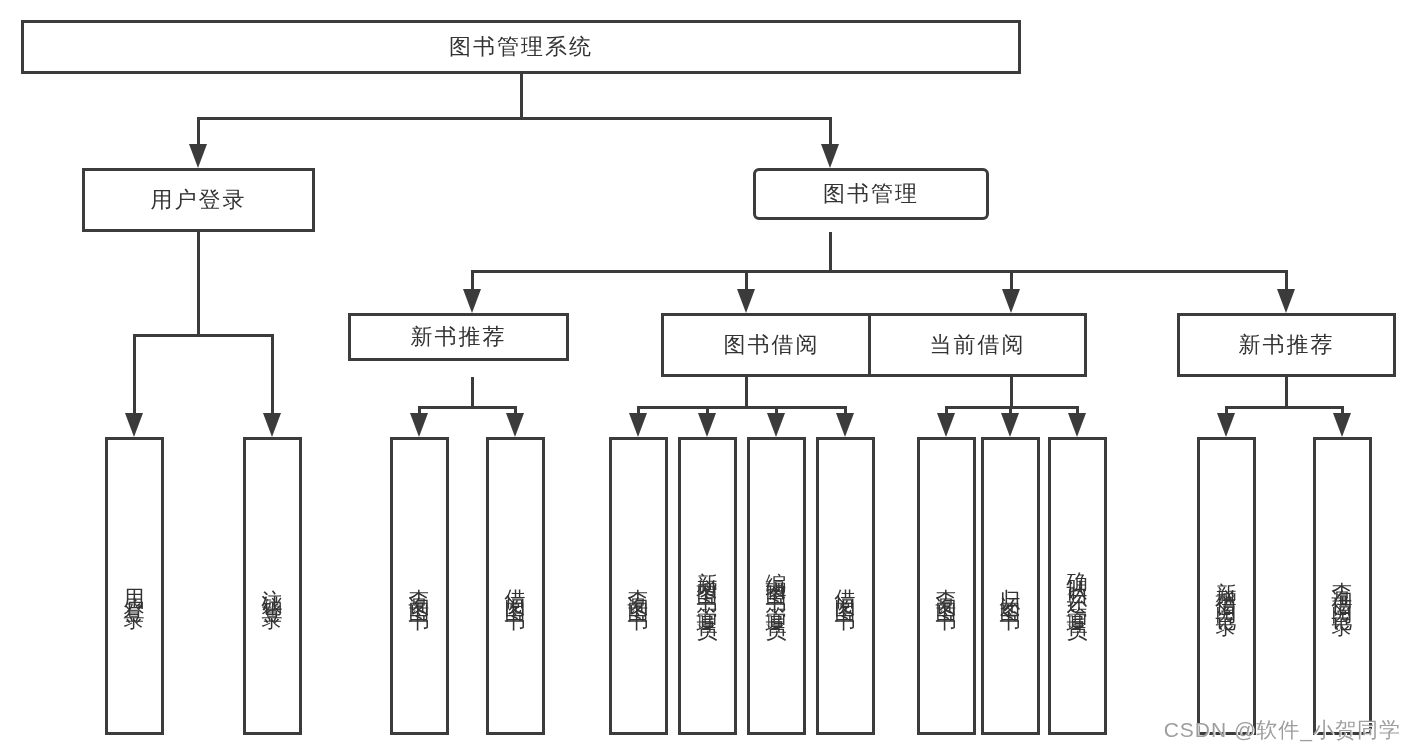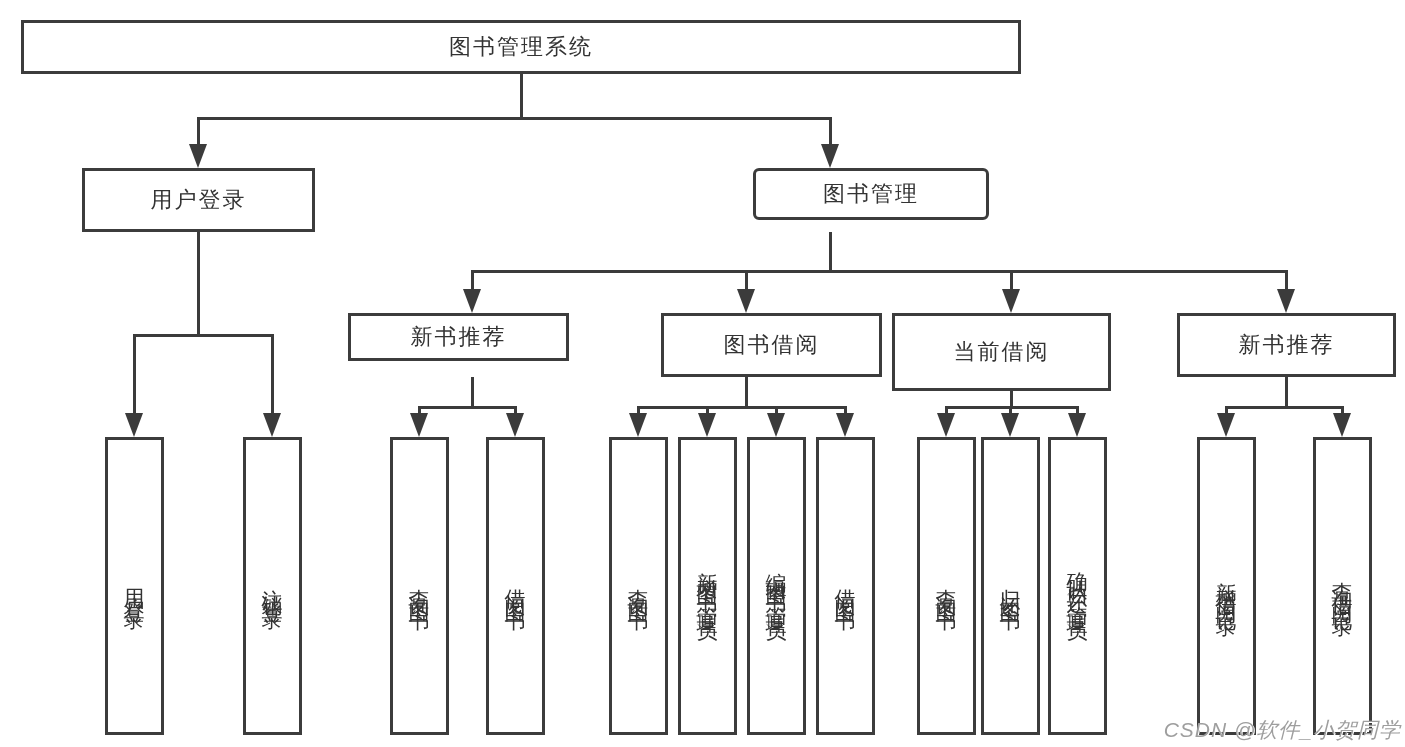--- a/index.html
+++ b/index.html
@@ -53,7 +53,7 @@
   <div class="node" style="left:636px;top:313px;width:221px;height:64px;margin-left:25px;">
     <span class="lbl">图书借阅</span>
   </div>
-  <div class="node" style="left:892px;top:313px;width:219px;height:78px;">
+  <div class="node" style="left:868px;top:313px;width:219px;height:64px;">
     <span class="lbl">当前借阅</span>
   </div>
   <div class="node" style="left:1177px;top:313px;width:219px;height:64px;">

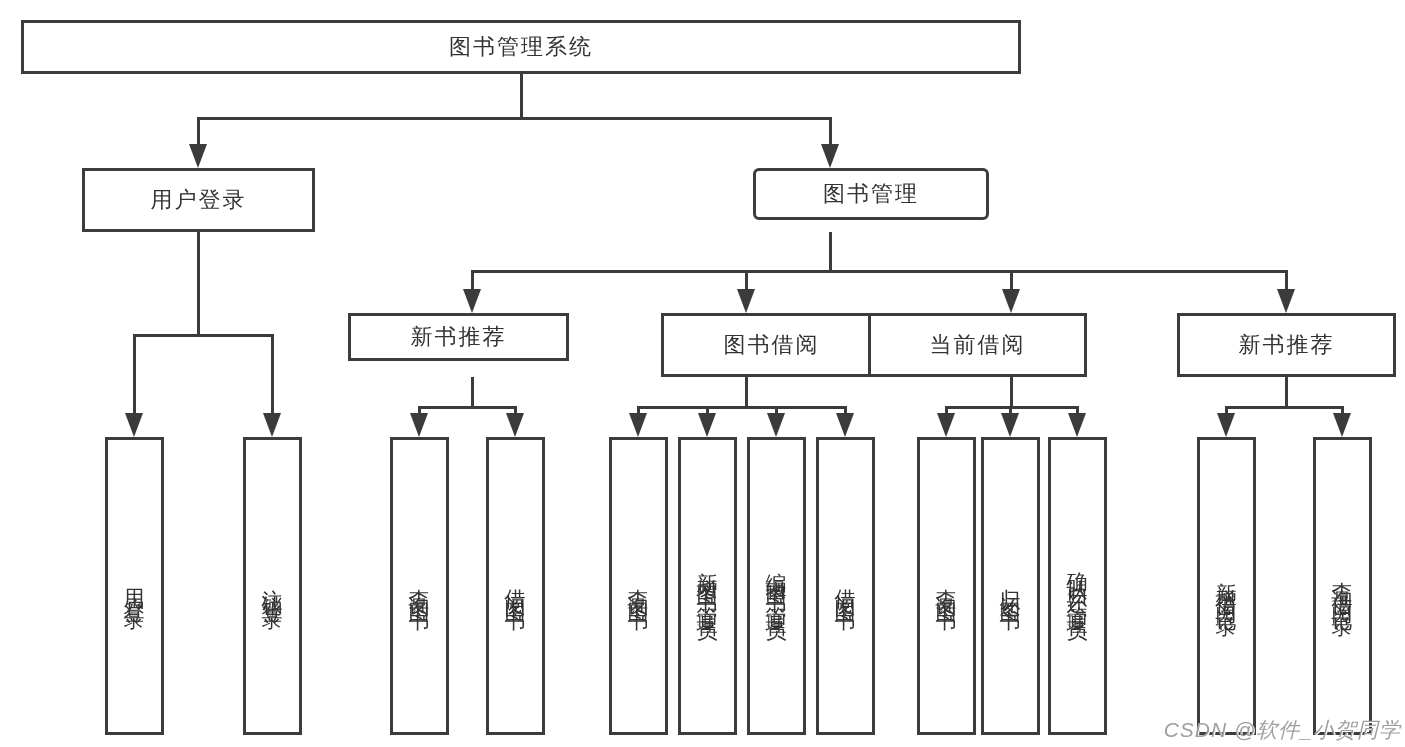--- a/index.html
+++ b/index.html
@@ -28,7 +28,6 @@
     position:absolute;right:4px;bottom:3px;z-index:3;
     font-size:21px;color:#9e9e9e;letter-spacing:1px;
     text-shadow:1px 1px 0 #ffffff;
-    font-style:italic;
   }
 </style>
 </head>

